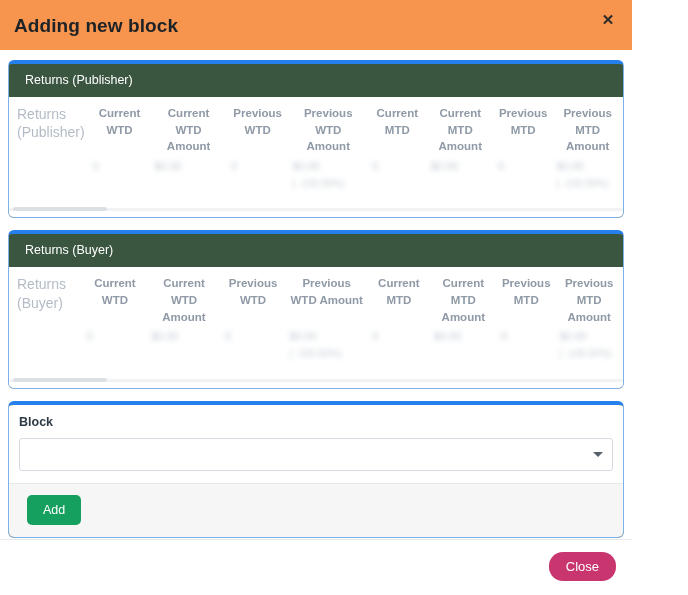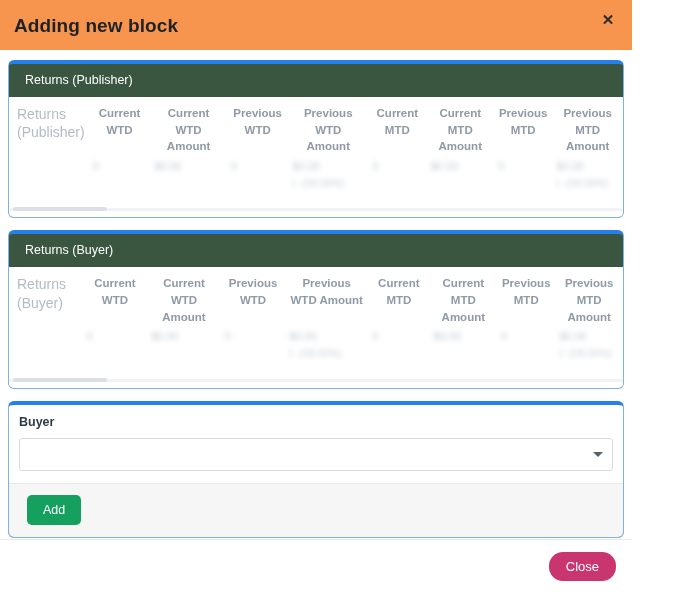--- a/index.html
+++ b/index.html
@@ -376,7 +376,7 @@
 
     <div class="panel">
       <div class="form-area">
-        <label class="field-label">Buyer</label>
+        <label class="field-label">Block</label>
         <div class="select-box">
           <span></span>
           <span class="caret"></span>

